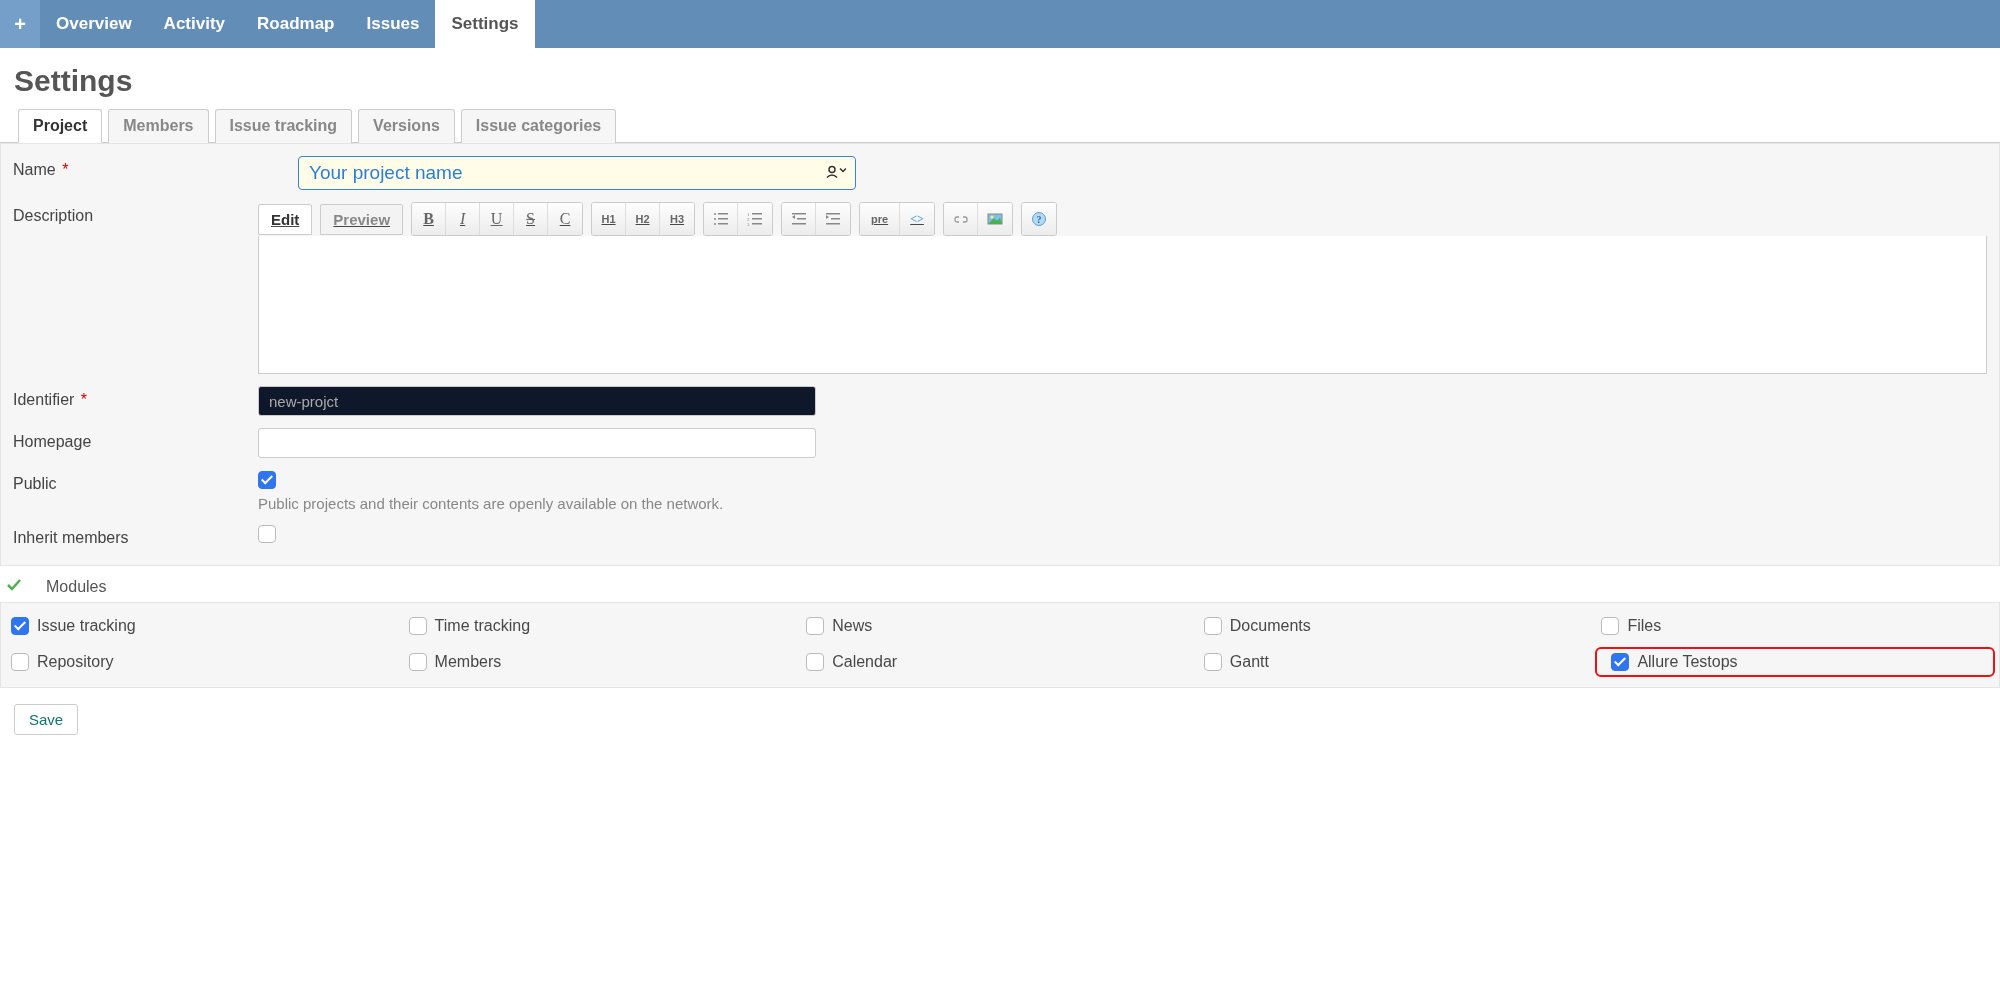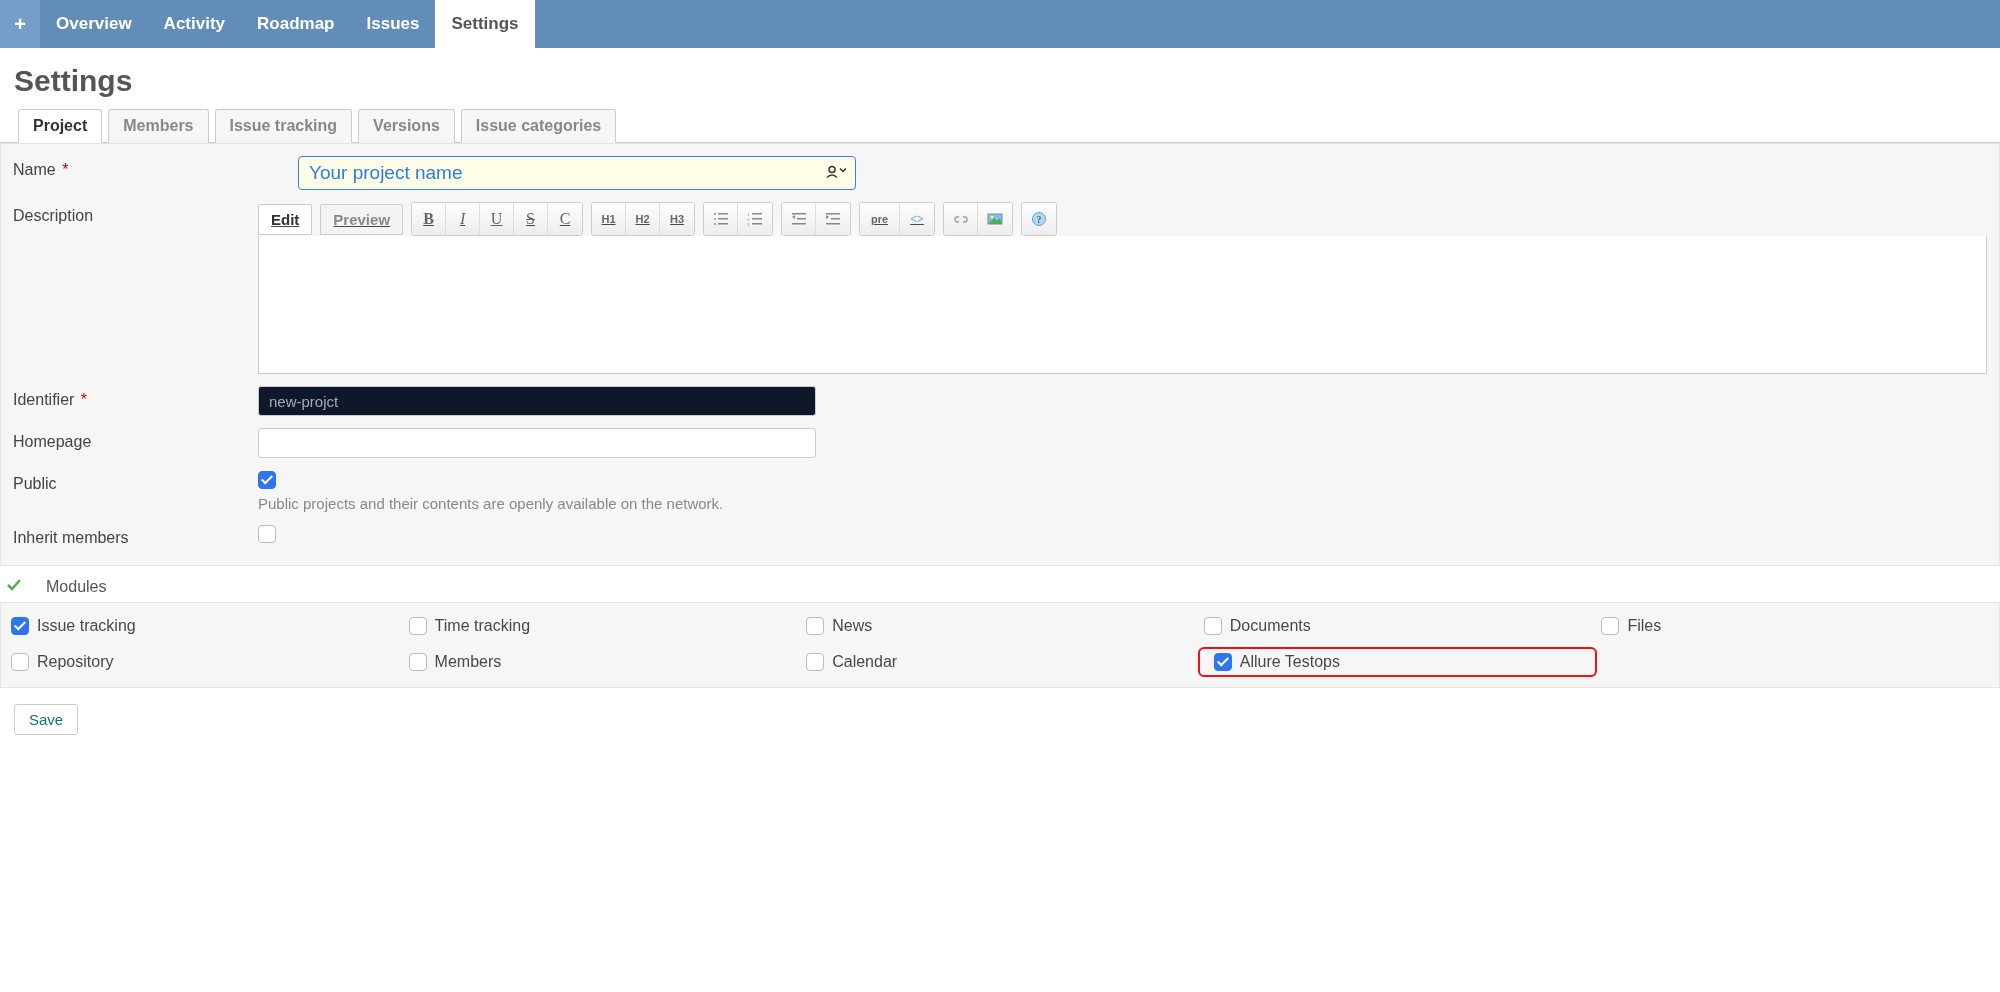--- a/index.html
+++ b/index.html
@@ -271,6 +271,10 @@
       <input type="checkbox" class="chk" style="">
       <span>Calendar</span>
     </label>
+  <label class="mod-item">
+      <input type="checkbox" class="chk" style="">
+      <span>Gantt</span>
+    </label>
   <label class="mod-item highlight">
       <input type="checkbox" class="chk" checked="" style="">
       <span>Allure Testops</span>

